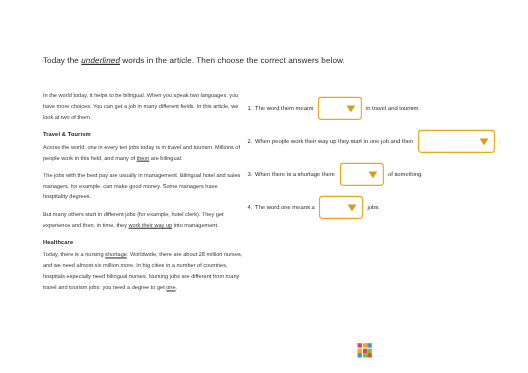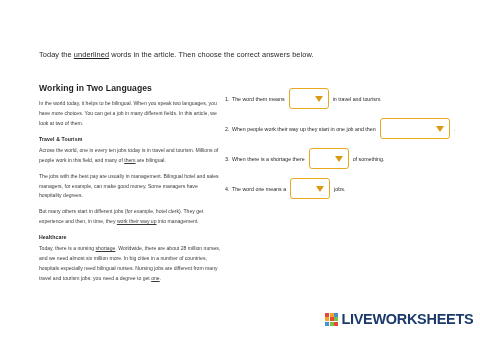--- a/index.html
+++ b/index.html
@@ -23,7 +23,7 @@
     color:#231f20;
     white-space:nowrap;
   }
-  .instruction u{text-decoration:underline;text-underline-offset:1px;}
+  .instruction u{text-decoration:underline;text-underline-offset:1px;font-style:italic;}
 
   
   .article{

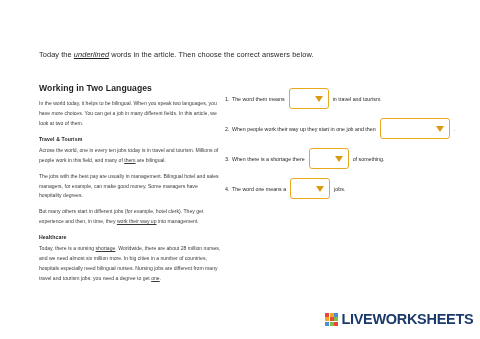--- a/index.html
+++ b/index.html
@@ -133,7 +133,6 @@
   </div>
 
   <div class="article">
-    <div class="article-title">Working in Two Languages</div>
     <p class="para">In the world today, it helps to be bilingual. When you speak two languages, you have more choices. You can get a job in many different fields. In this article, we look at two of them.</p>
 
     <div class="subhead">Travel &amp; Tourism</div>

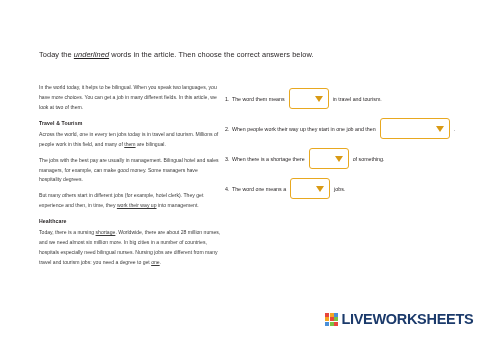--- a/index.html
+++ b/index.html
@@ -196,7 +196,6 @@
         <i style="background: rgb(122, 193, 67);"></i>
         <i style="background: rgb(232, 69, 60);"></i>
       </span>
-    <span class="logo-text">LIVEWORKSHEETS</span>
   </div>
 
 </div>

